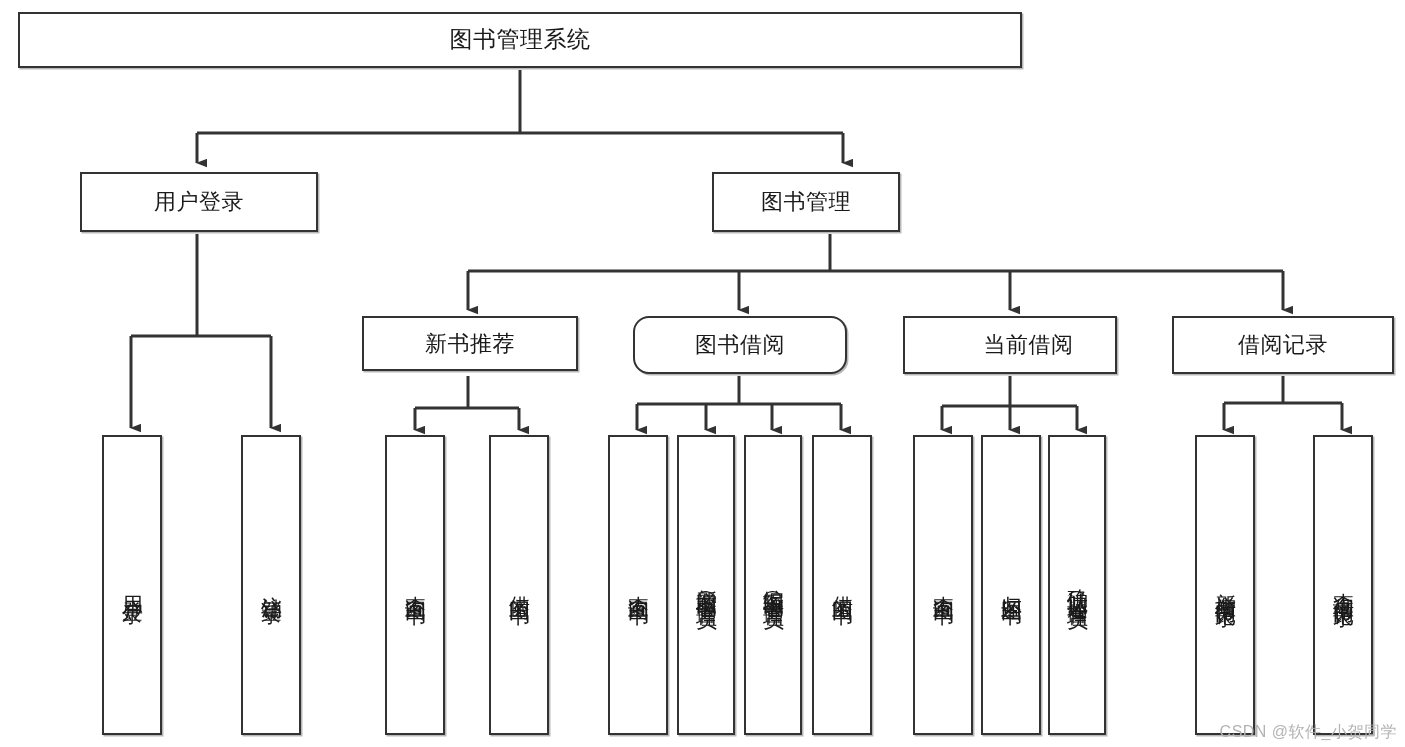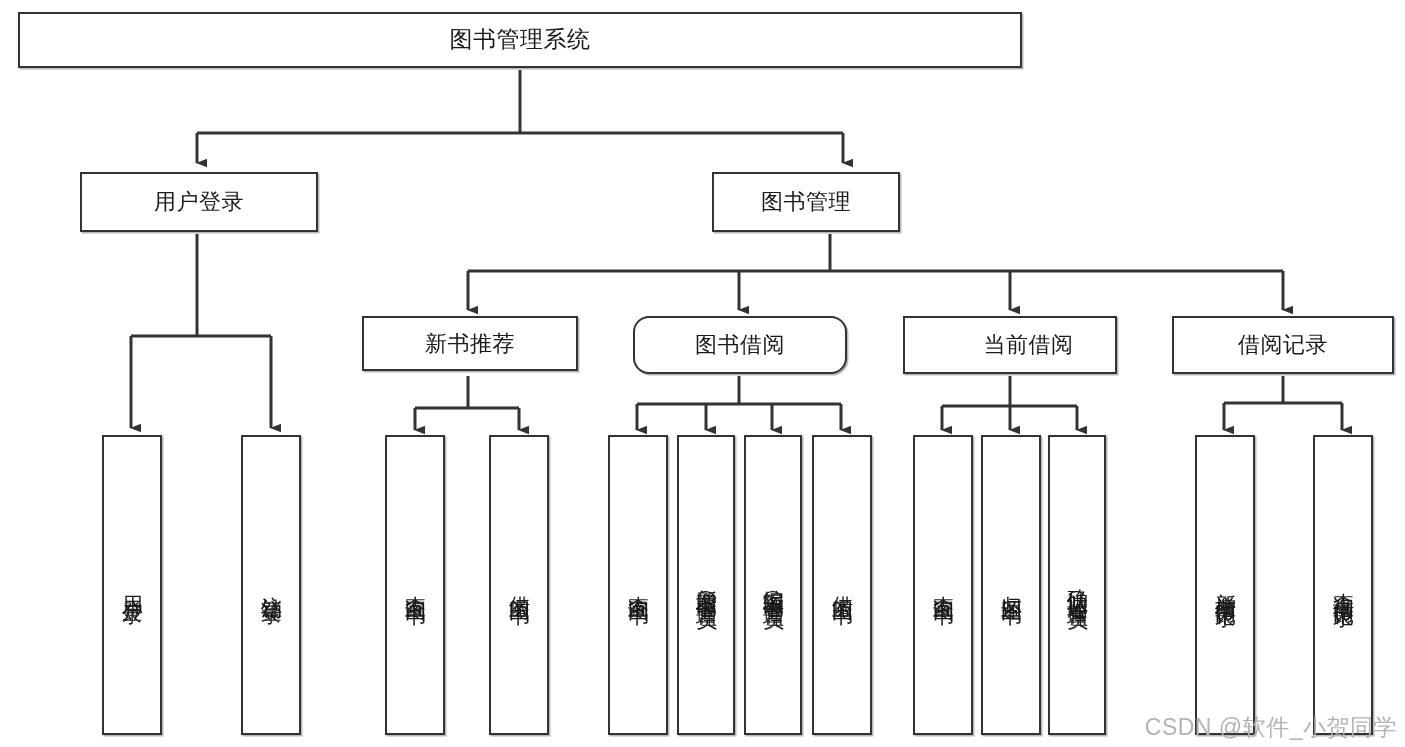--- a/index.html
+++ b/index.html
@@ -54,7 +54,7 @@
     position: absolute;
     right: 8px;
     bottom: 4px;
-    font-size: 23px;
+    font-size: 16px;
     color: #b3b3b3;
     white-space: nowrap;
     letter-spacing: 0.5px;

